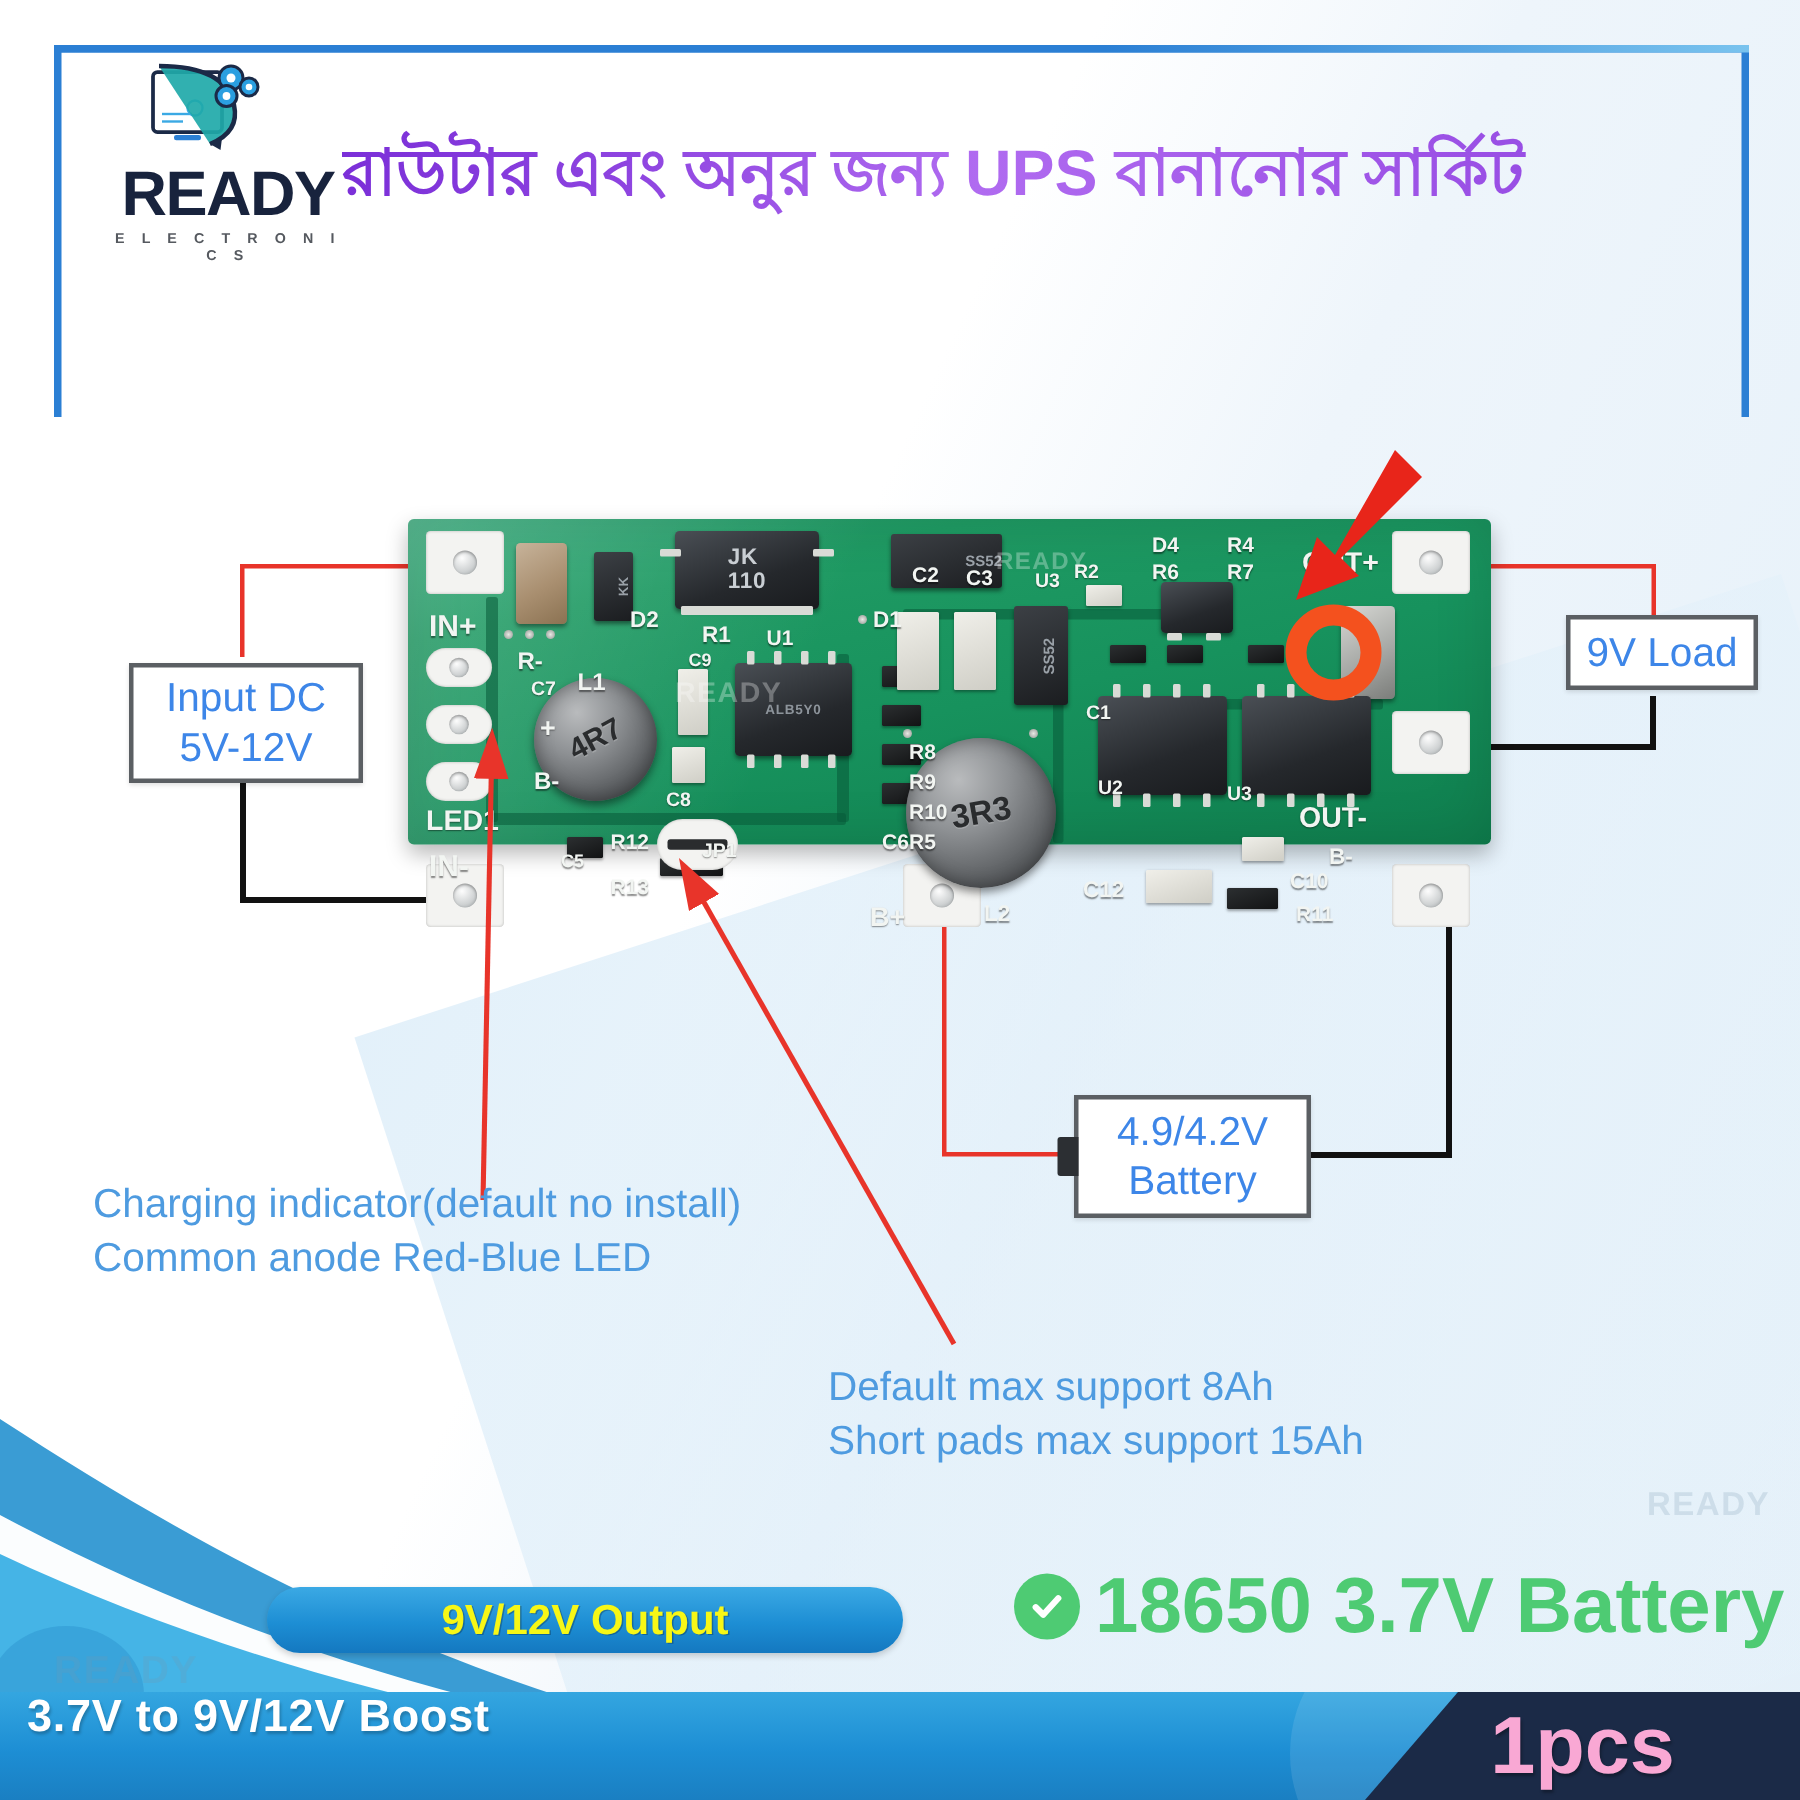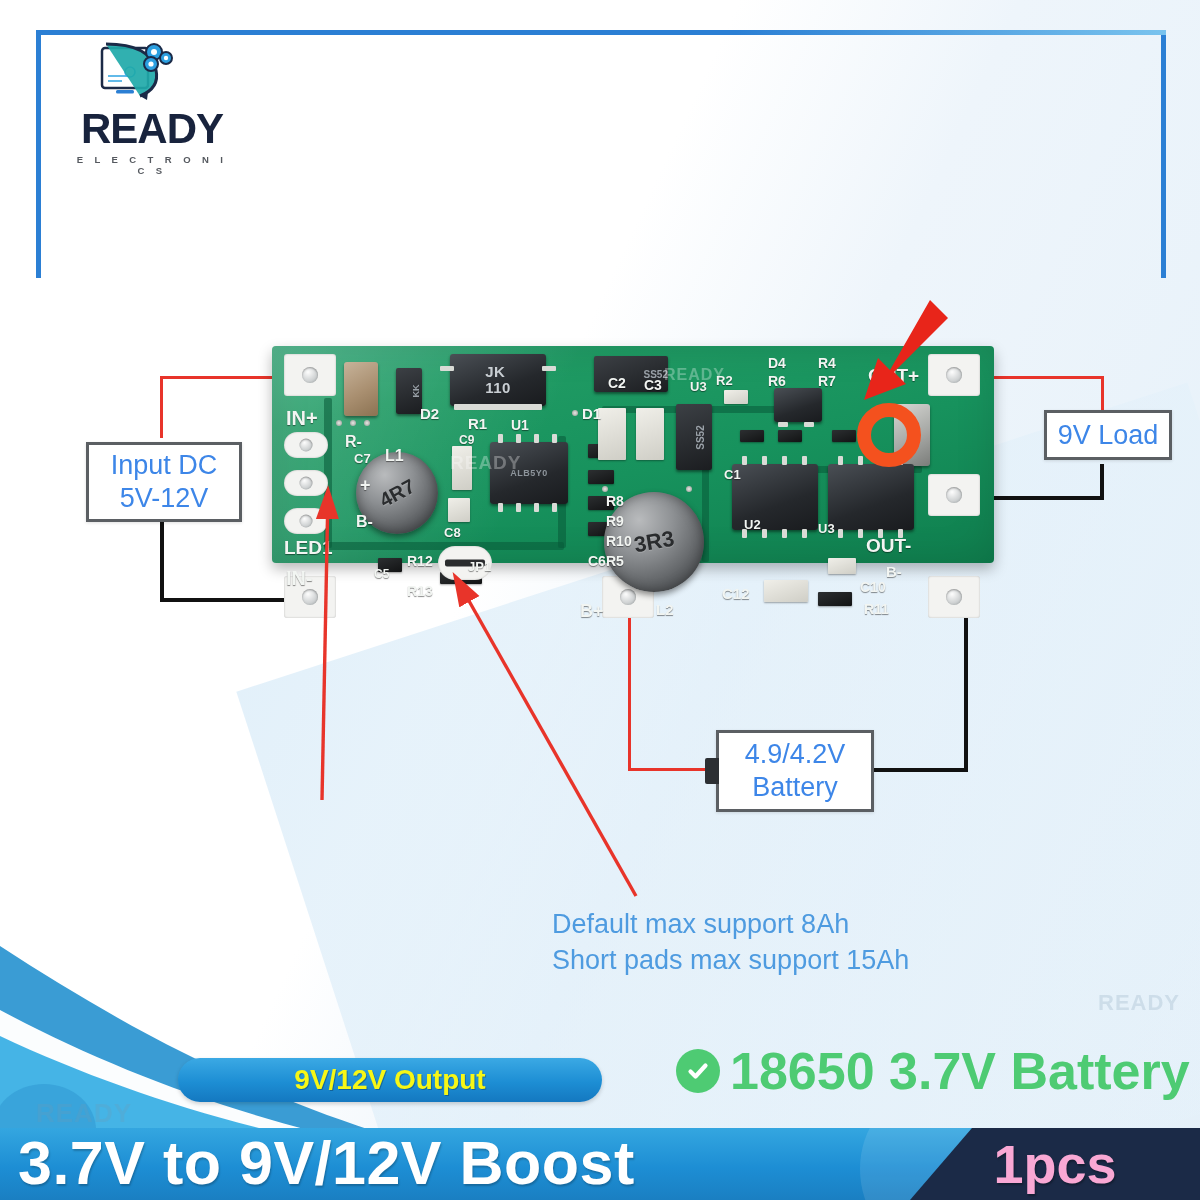--- a/index.html
+++ b/index.html
@@ -254,6 +254,7 @@
     <div class="logo-sub">E L E C T R O N I C S</div>
   </div>
 
+  <div class="title-bn">রাউটার এবং অনুর জন্য UPS বানানোর সার্কিট</div>
 
 
   <div class="wire red v" style="left:160px;top:376px;height:62px;"></div>

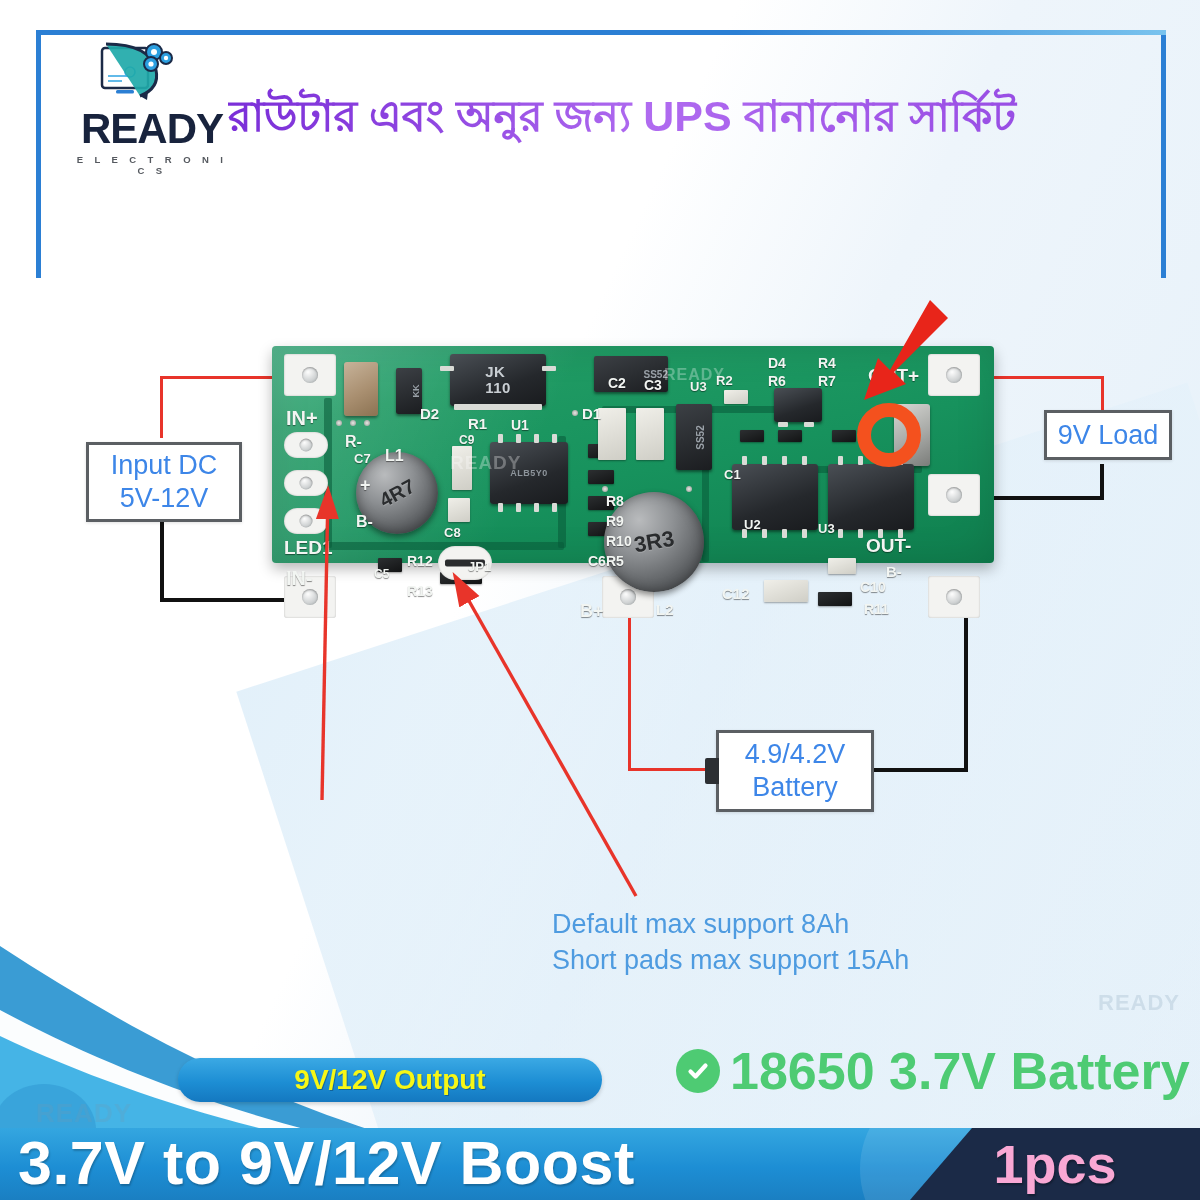--- a/index.html
+++ b/index.html
@@ -452,7 +452,7 @@
         <div class="silk" style="left: 334px; top: 188px; font-size: 14px;">R10</div>
         <div class="silk" style="left: 334px; top: 208px; font-size: 14px;">R5</div>
         <div class="silk" style="left: 452px; top: 122px; font-size: 13px;">C1</div>
-        <div class="silk" style="left: 472px; top: 172px; font-size: 13px;">U2</div>
+        <div class="silk" style="left: 460px; top: 172px; font-size: 13px;">U2</div>
         <div class="silk" style="left: 546px; top: 176px; font-size: 13px;">U3</div>
         <div class="silk" style="left: 594px; top: 190px; font-size: 19px;">OUT-</div>
         <div class="silk" style="left: 614px; top: 218px; font-size: 15px;">B-</div>

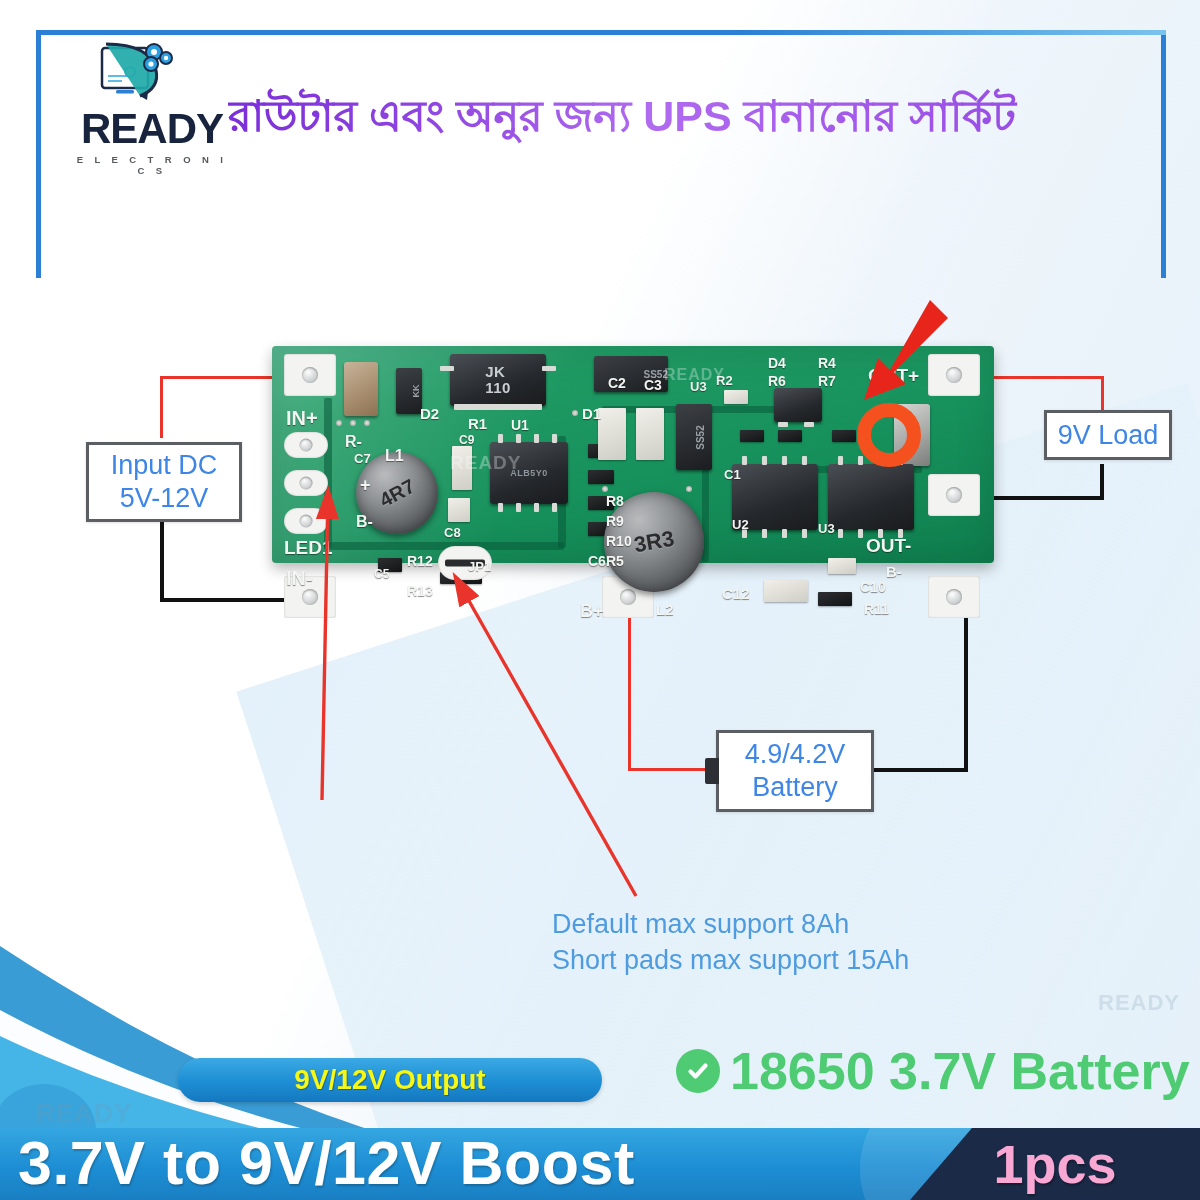--- a/index.html
+++ b/index.html
@@ -505,6 +505,10 @@
     <line x1="206" y1="336" x2="26" y2="18" stroke="#e8342a" stroke-width="3.4" marker-end="url(#ah2)"></line>
   </svg>
 
+  <div class="desc" style="left:62px;top:784px;">
+    <div>Charging indicator(default no install)</div>
+    <div>Common anode Red-Blue LED</div>
+  </div>
 
   <div class="desc" style="left:552px;top:906px;">
     <div>Default max support 8Ah</div>

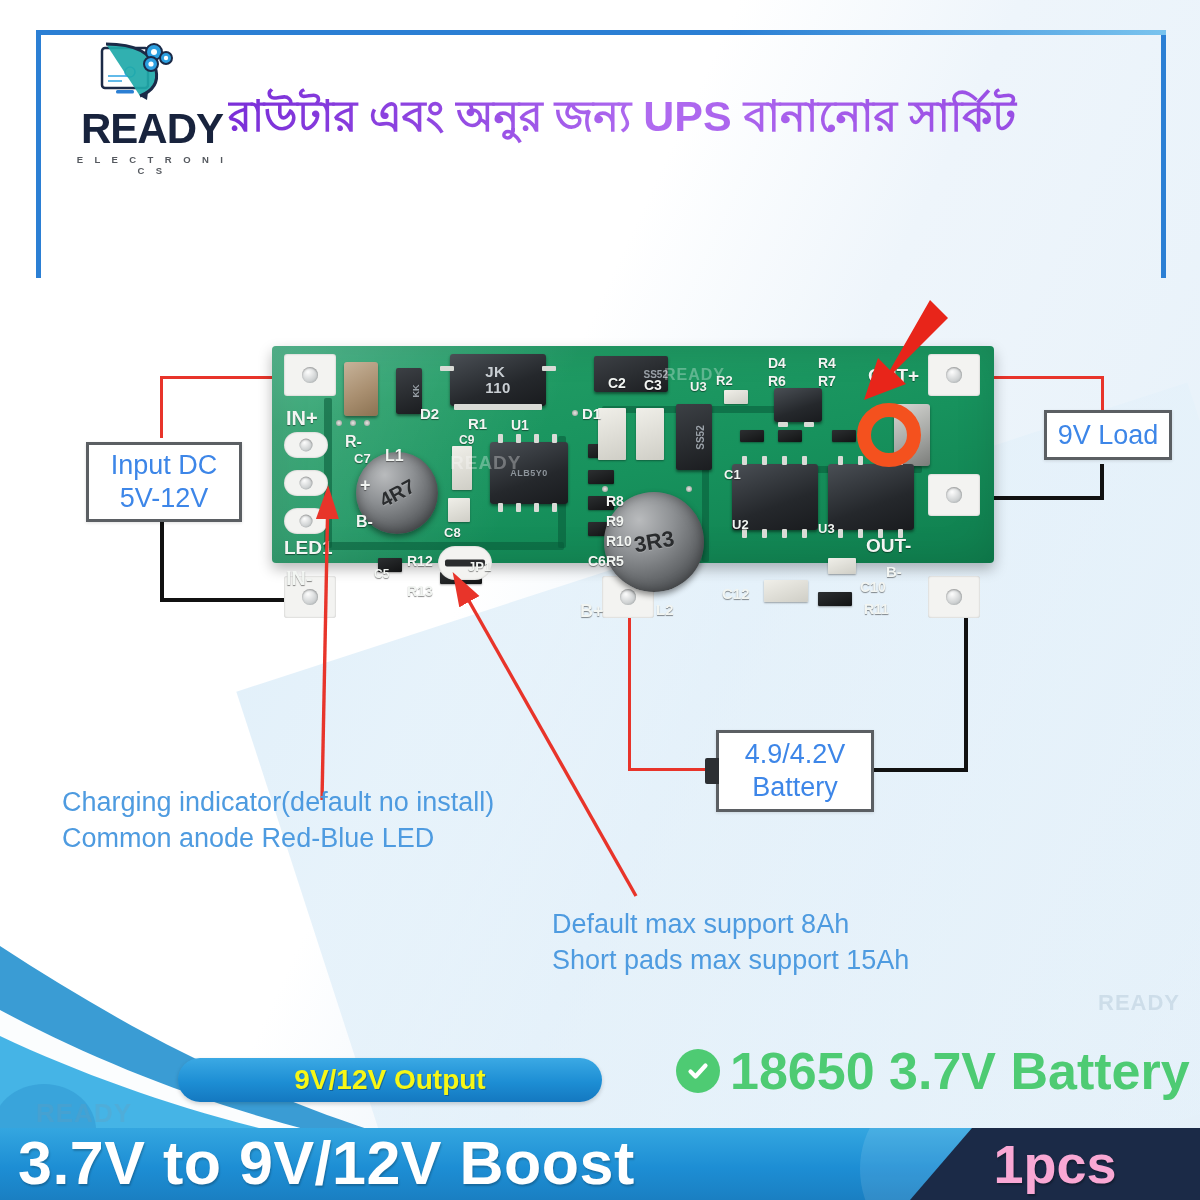--- a/index.html
+++ b/index.html
@@ -207,7 +207,7 @@
     background:rgba(255,255,255,.10);
   }
   .bot-title{
-    position:absolute;left:18px;top:1128px;color:#ffffff;font-weight:bold;font-size:61px;
+    position:absolute;left:18px;top:1128px;color:#ffffff;font-weight:bold;font-size:30px;
     letter-spacing:.5px;white-space:nowrap;
     text-shadow:1px 2px 2px rgba(0,0,0,.22);
   }

